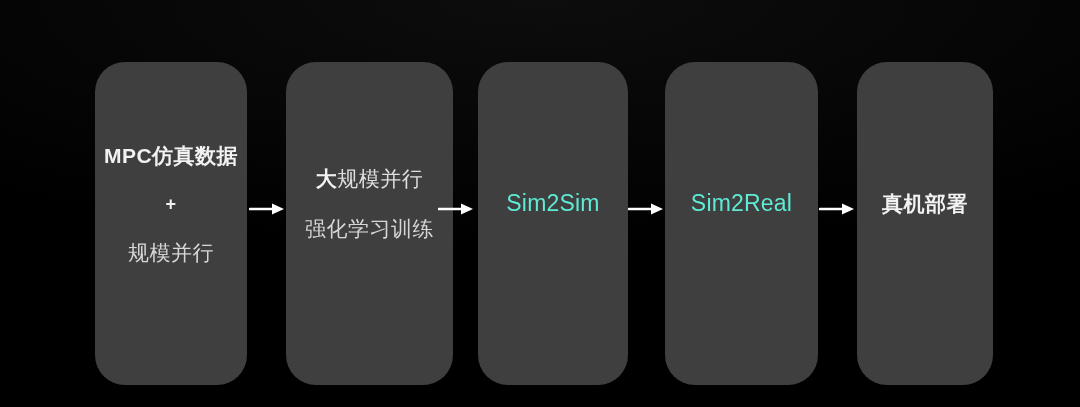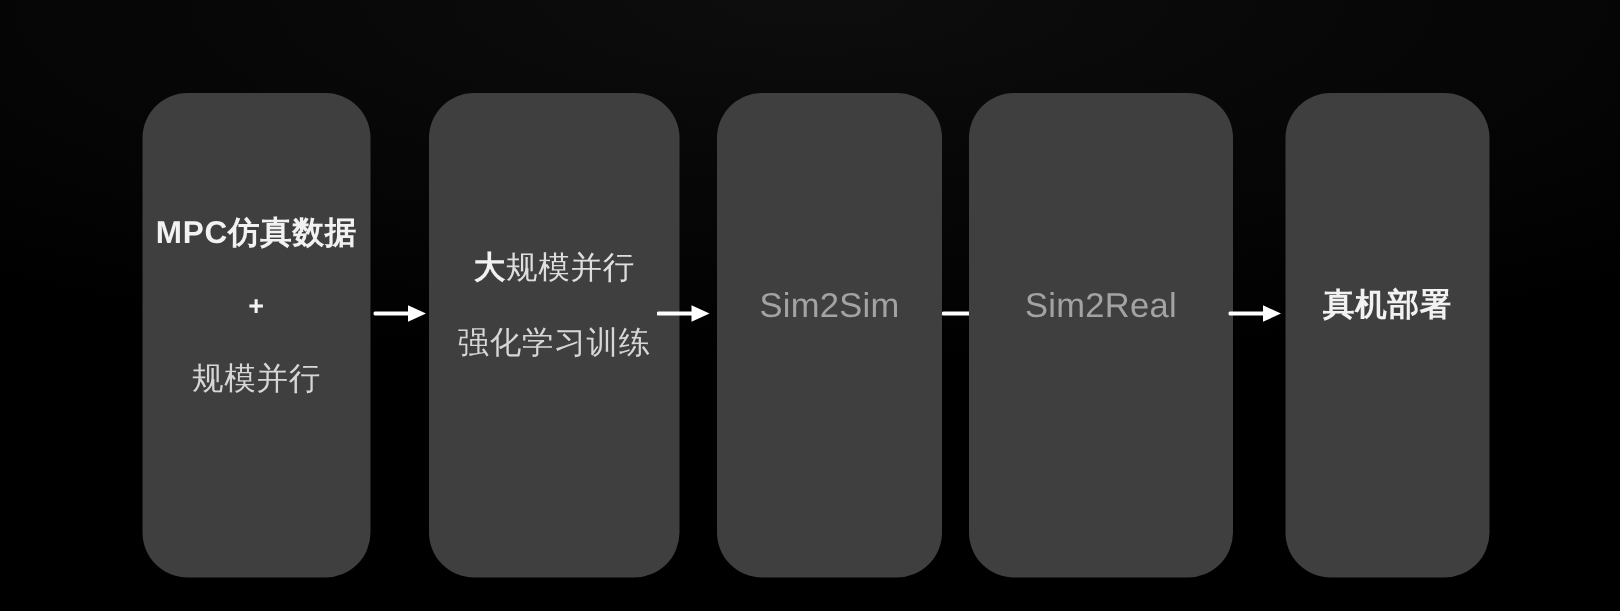--- a/index.html
+++ b/index.html
@@ -57,7 +57,7 @@
   .line.en {
     font-size: 23px;
     letter-spacing: 0.2px;
-    color: #a3a3a3;
+    color: #5eead4;
   }
   .mixed-bold { font-weight: bold; color: var(--text-bright, #f2f2f2); }
   .mixed-rest { font-weight: normal; color: #dedede; }

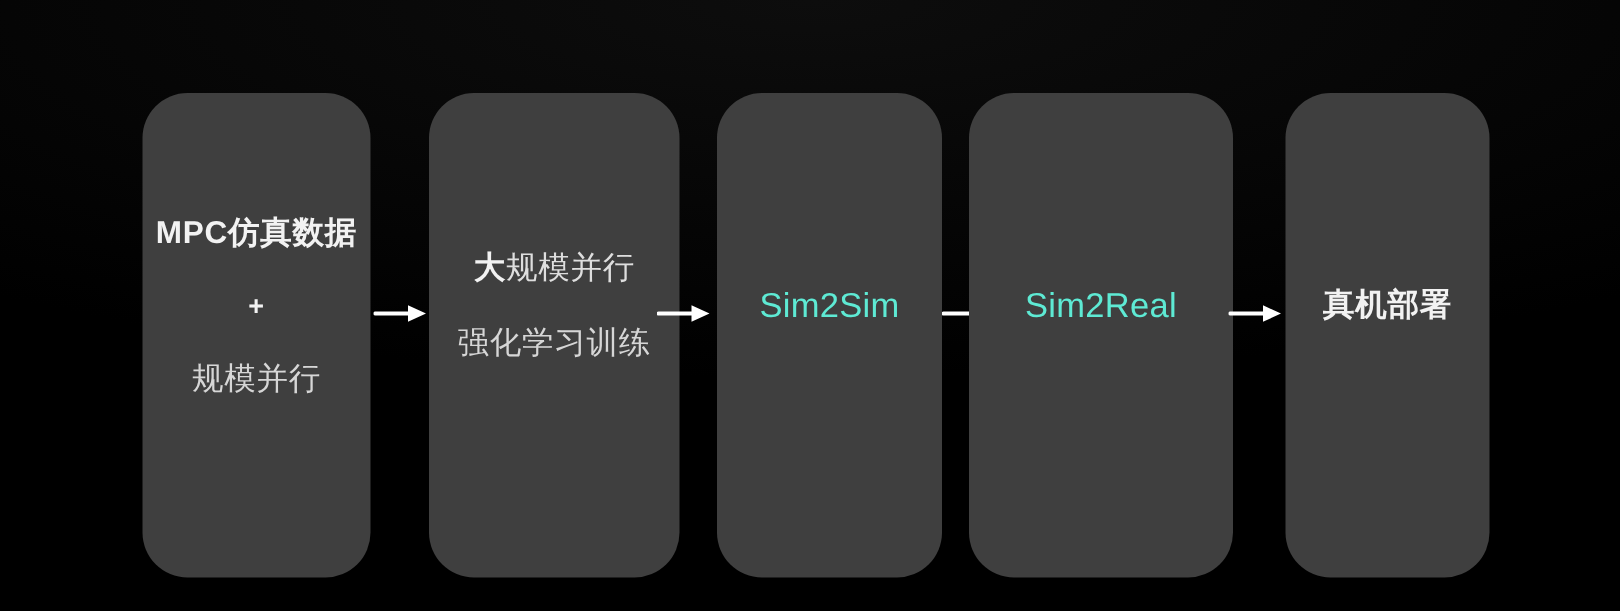--- a/index.html
+++ b/index.html
@@ -65,7 +65,7 @@
   .box-1 { left: 95px;  width: 152px; }
   .box-2 { left: 286px; width: 167px; }
   .box-3 { left: 478px; width: 150px; }
-  .box-4 { left: 646px; width: 176px; }
+  .box-4 { left: 665px; width: 153px; }
   .box-5 { left: 857px; width: 136px; }
   .arrow {
     position: absolute;

